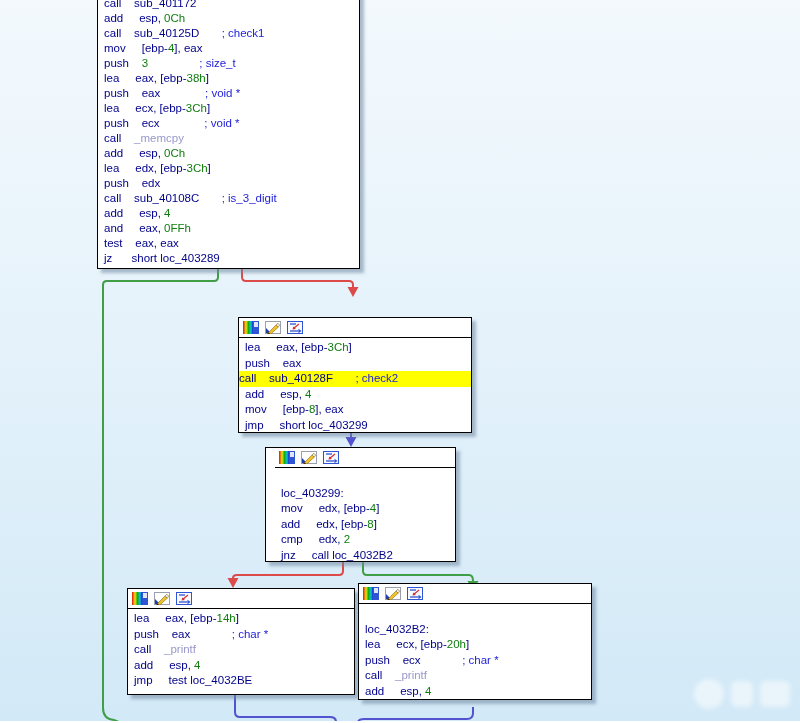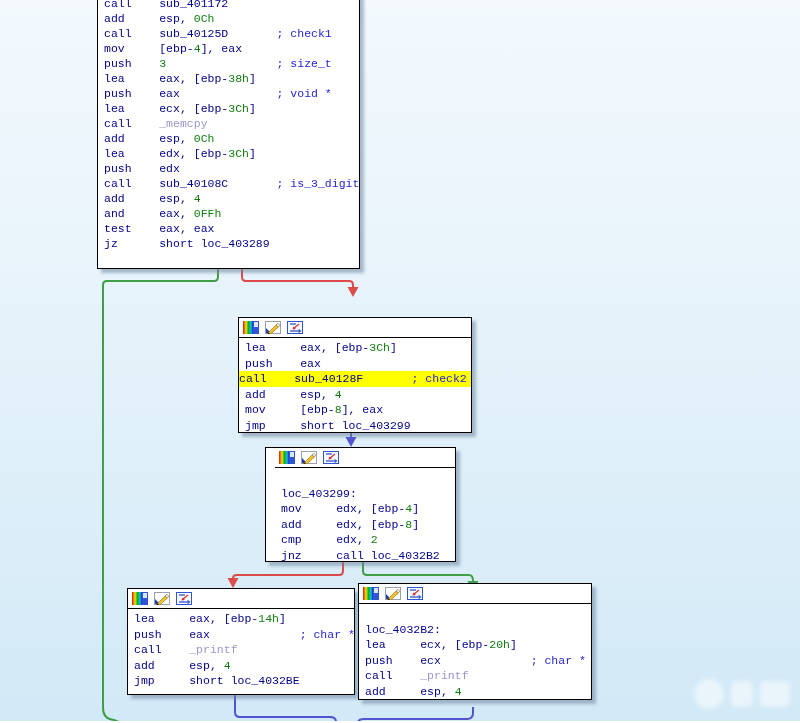--- a/index.html
+++ b/index.html
@@ -7,7 +7,7 @@
   .canvas{
     position:relative;width:800px;height:721px;overflow:hidden;
     background:linear-gradient(180deg,#f3f9fd 0%,#e9f4fb 35%,#d2e9f7 100%);
-    font-family:Liberation Mono, monospace;
+    font-family:Liberation Sans, sans-serif;
   }
   #edge-layer{position:absolute;left:0;top:0;width:800px;height:723px;pointer-events:none;}
   .block{

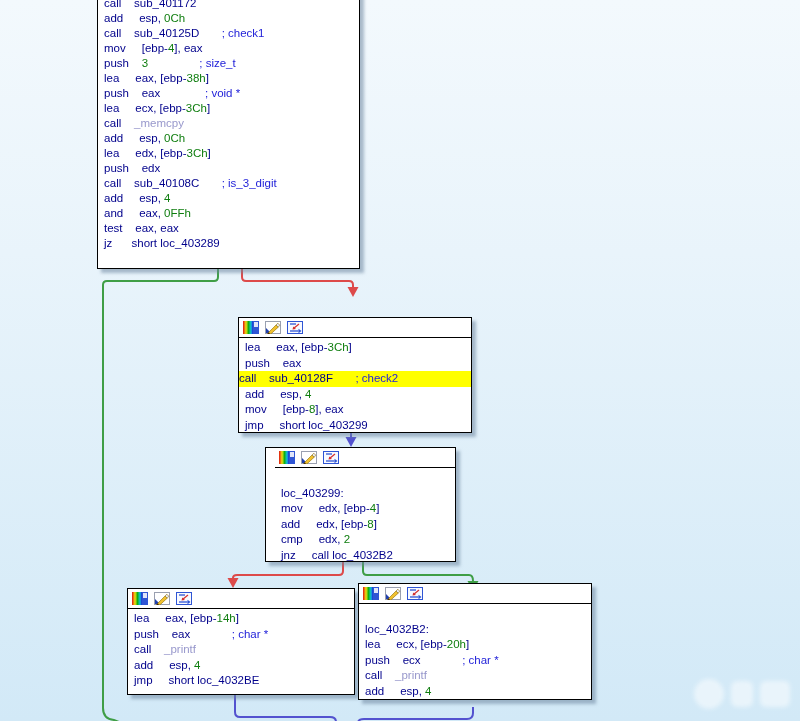--- a/index.html
+++ b/index.html
@@ -63,6 +63,7 @@
           <div class="code-line"><span class="m">lea     </span><span class="t">eax, [ebp-</span><span class="n">38h</span><span class="t">]</span></div>
           <div class="code-line"><span class="m">push    </span><span class="t">eax</span><span class="t">              </span><span class="c">; void *</span></div>
           <div class="code-line"><span class="m">lea     </span><span class="t">ecx, [ebp-</span><span class="n">3Ch</span><span class="t">]</span></div>
+          <div class="code-line"><span class="m">push    </span><span class="t">ecx</span><span class="t">              </span><span class="c">; void *</span></div>
           <div class="code-line"><span class="m">call    </span><span class="x">_memcpy</span></div>
           <div class="code-line"><span class="m">add     </span><span class="t">esp, </span><span class="n">0Ch</span></div>
           <div class="code-line"><span class="m">lea     </span><span class="t">edx, [ebp-</span><span class="n">3Ch</span><span class="t">]</span></div>

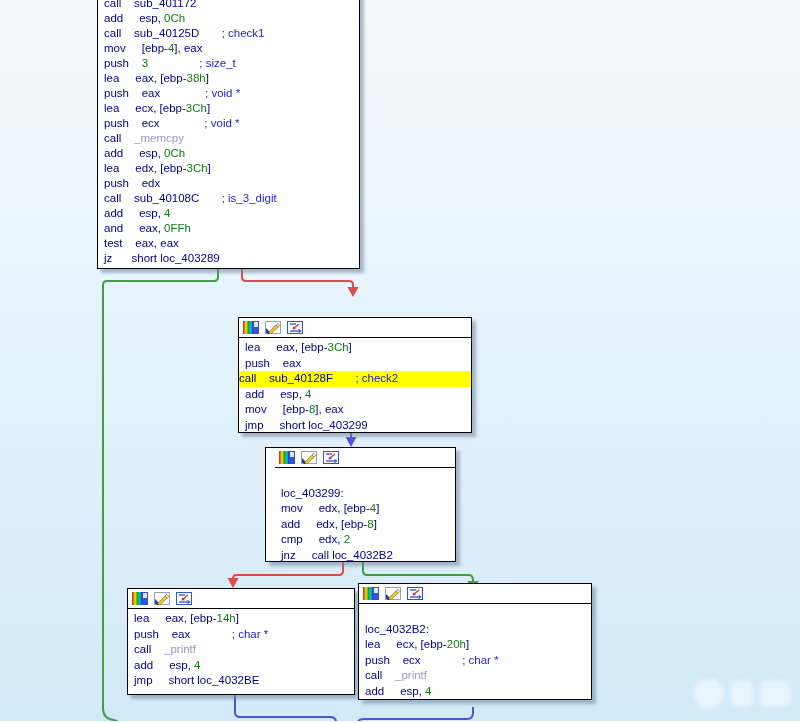--- a/index.html
+++ b/index.html
@@ -194,7 +194,7 @@
           <div class="code-line"><span class="m">push    </span><span class="t">eax</span><span class="t">             </span><span class="c">; char *</span></div>
           <div class="code-line"><span class="m">call    </span><span class="x">_printf</span></div>
           <div class="code-line"><span class="m">add     </span><span class="t">esp, </span><span class="n">4</span></div>
-          <div class="code-line"><span class="m">jmp     </span><span class="t">short loc_4032BE</span></div>
+          <div class="code-line"><span class="m">jmp     </span><span class="t">test loc_4032BE</span></div>
         </div>
       </div>
       <div class="block" style="left: 358px; top: 583px; width: 232px; height: 115px;">

